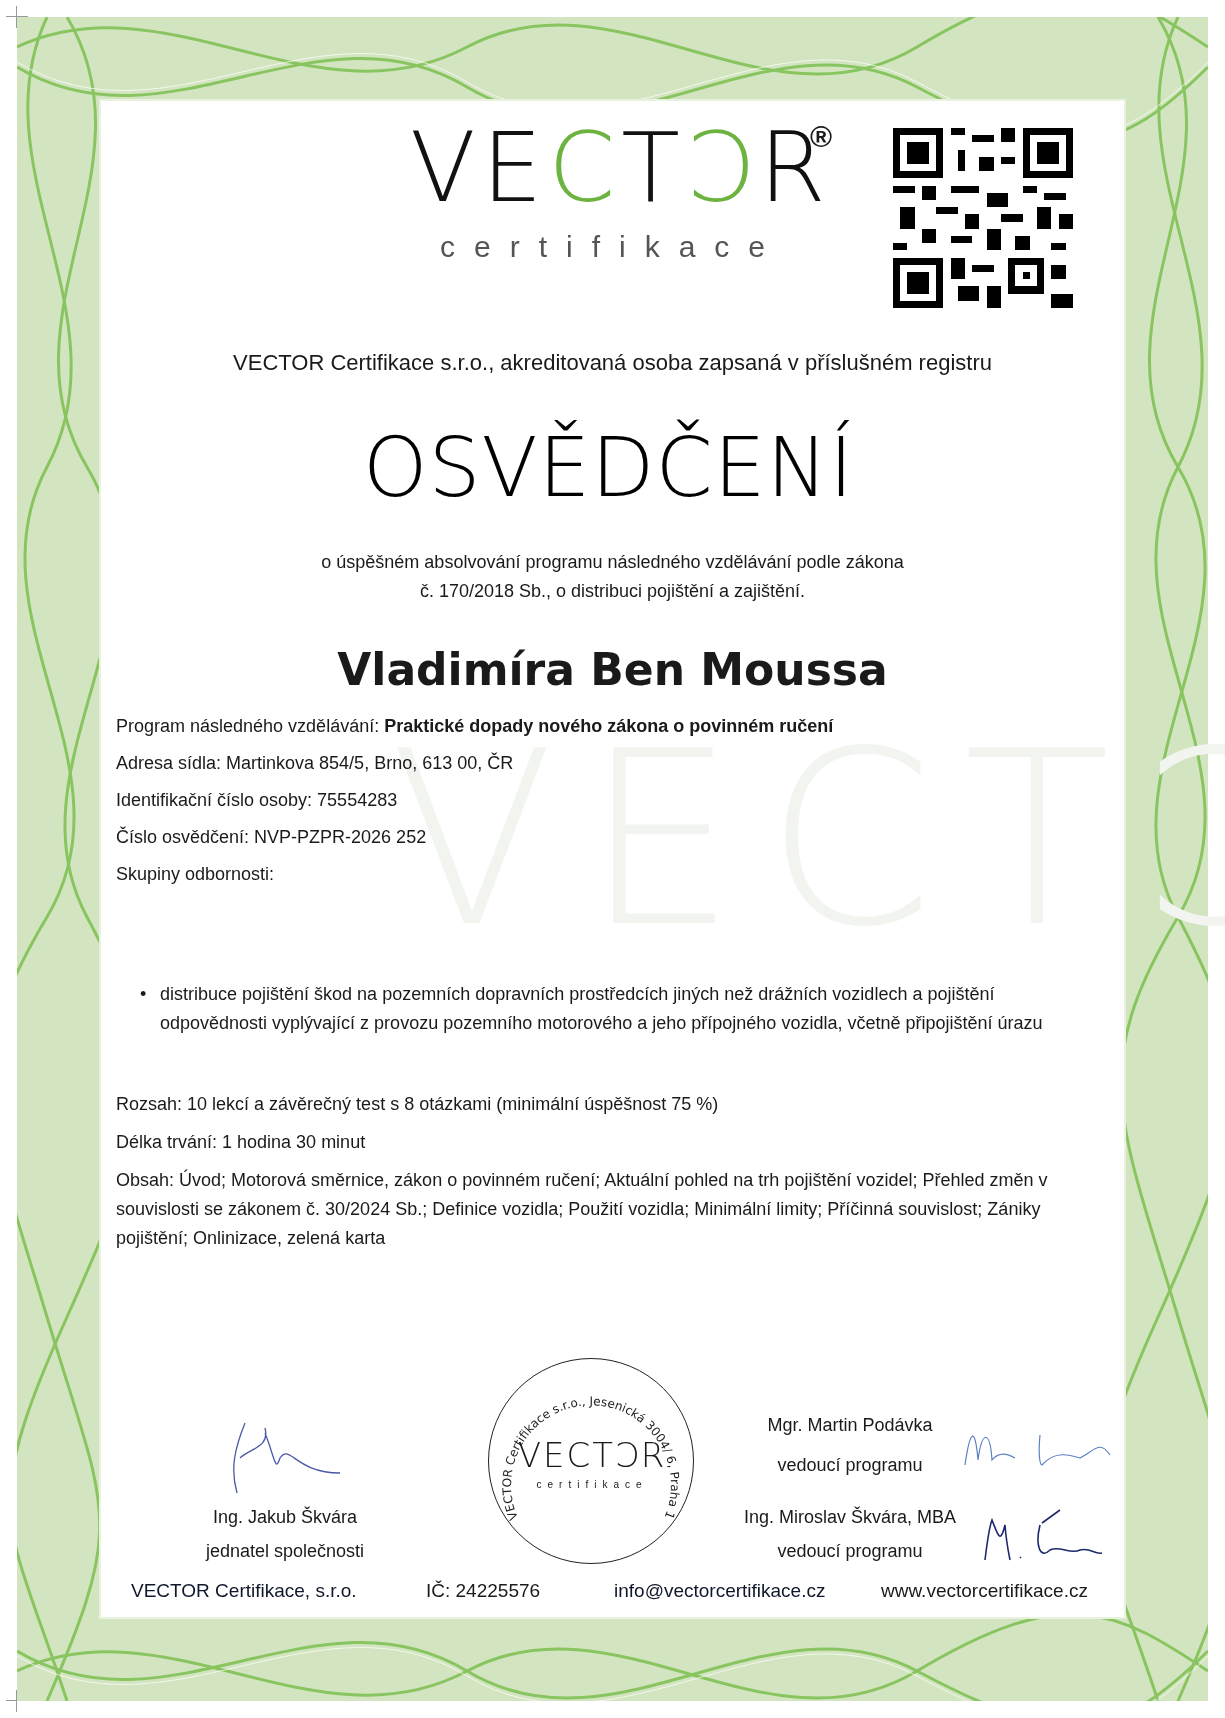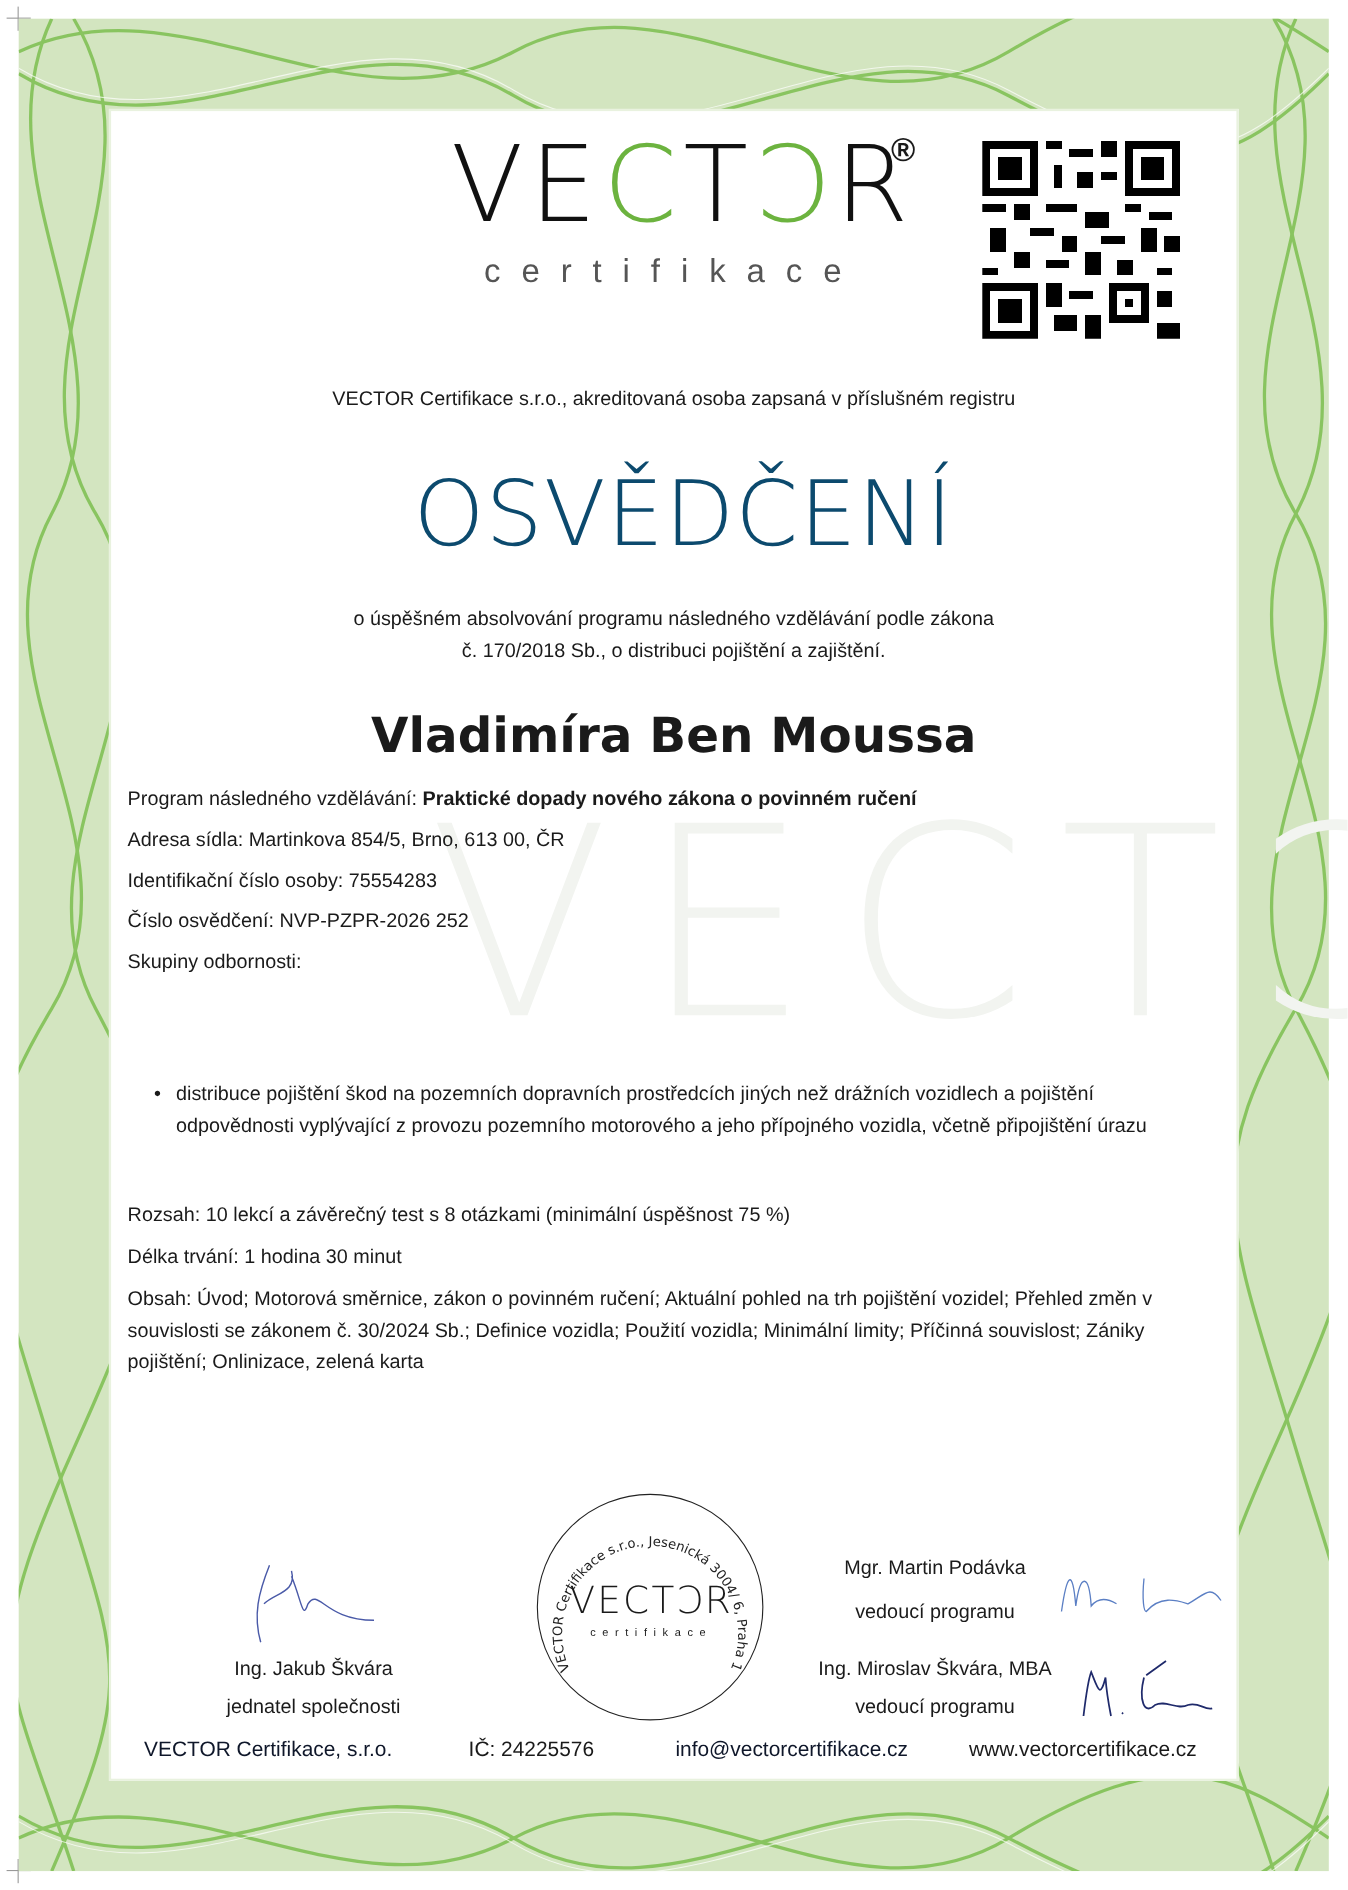--- a/index.html
+++ b/index.html
@@ -38,7 +38,7 @@
     padding-left: 30px;
   }
   .qr { position: absolute; left: 893px; top: 128px; width: 180px; height: 180px; }
-  .intro { position: absolute; left: 200px; top: 348px; width: 825px; text-align: center; font-size: 18px; line-height: 29px; }
+  .intro { position: absolute; left: 200px; top: 348px; width: 825px; text-align: center; font-size: 22px; line-height: 29px; }
   .title { position: absolute; left: 209px; top: 420px; width: 825px; text-align: center; font-size: 82px; color: #0c4a6e; font-family: "DejaVu Sans", sans-serif; font-weight: 300; letter-spacing: 1px; }
   .subtitle { position: absolute; left: 200px; top: 548px; width: 825px; text-align: center; font-size: 18px; line-height: 29px; }
   .name { position: absolute; left: 200px; top: 644px; width: 825px; text-align: center; font-size: 44px; font-weight: bold; font-family: "DejaVu Sans", sans-serif; }

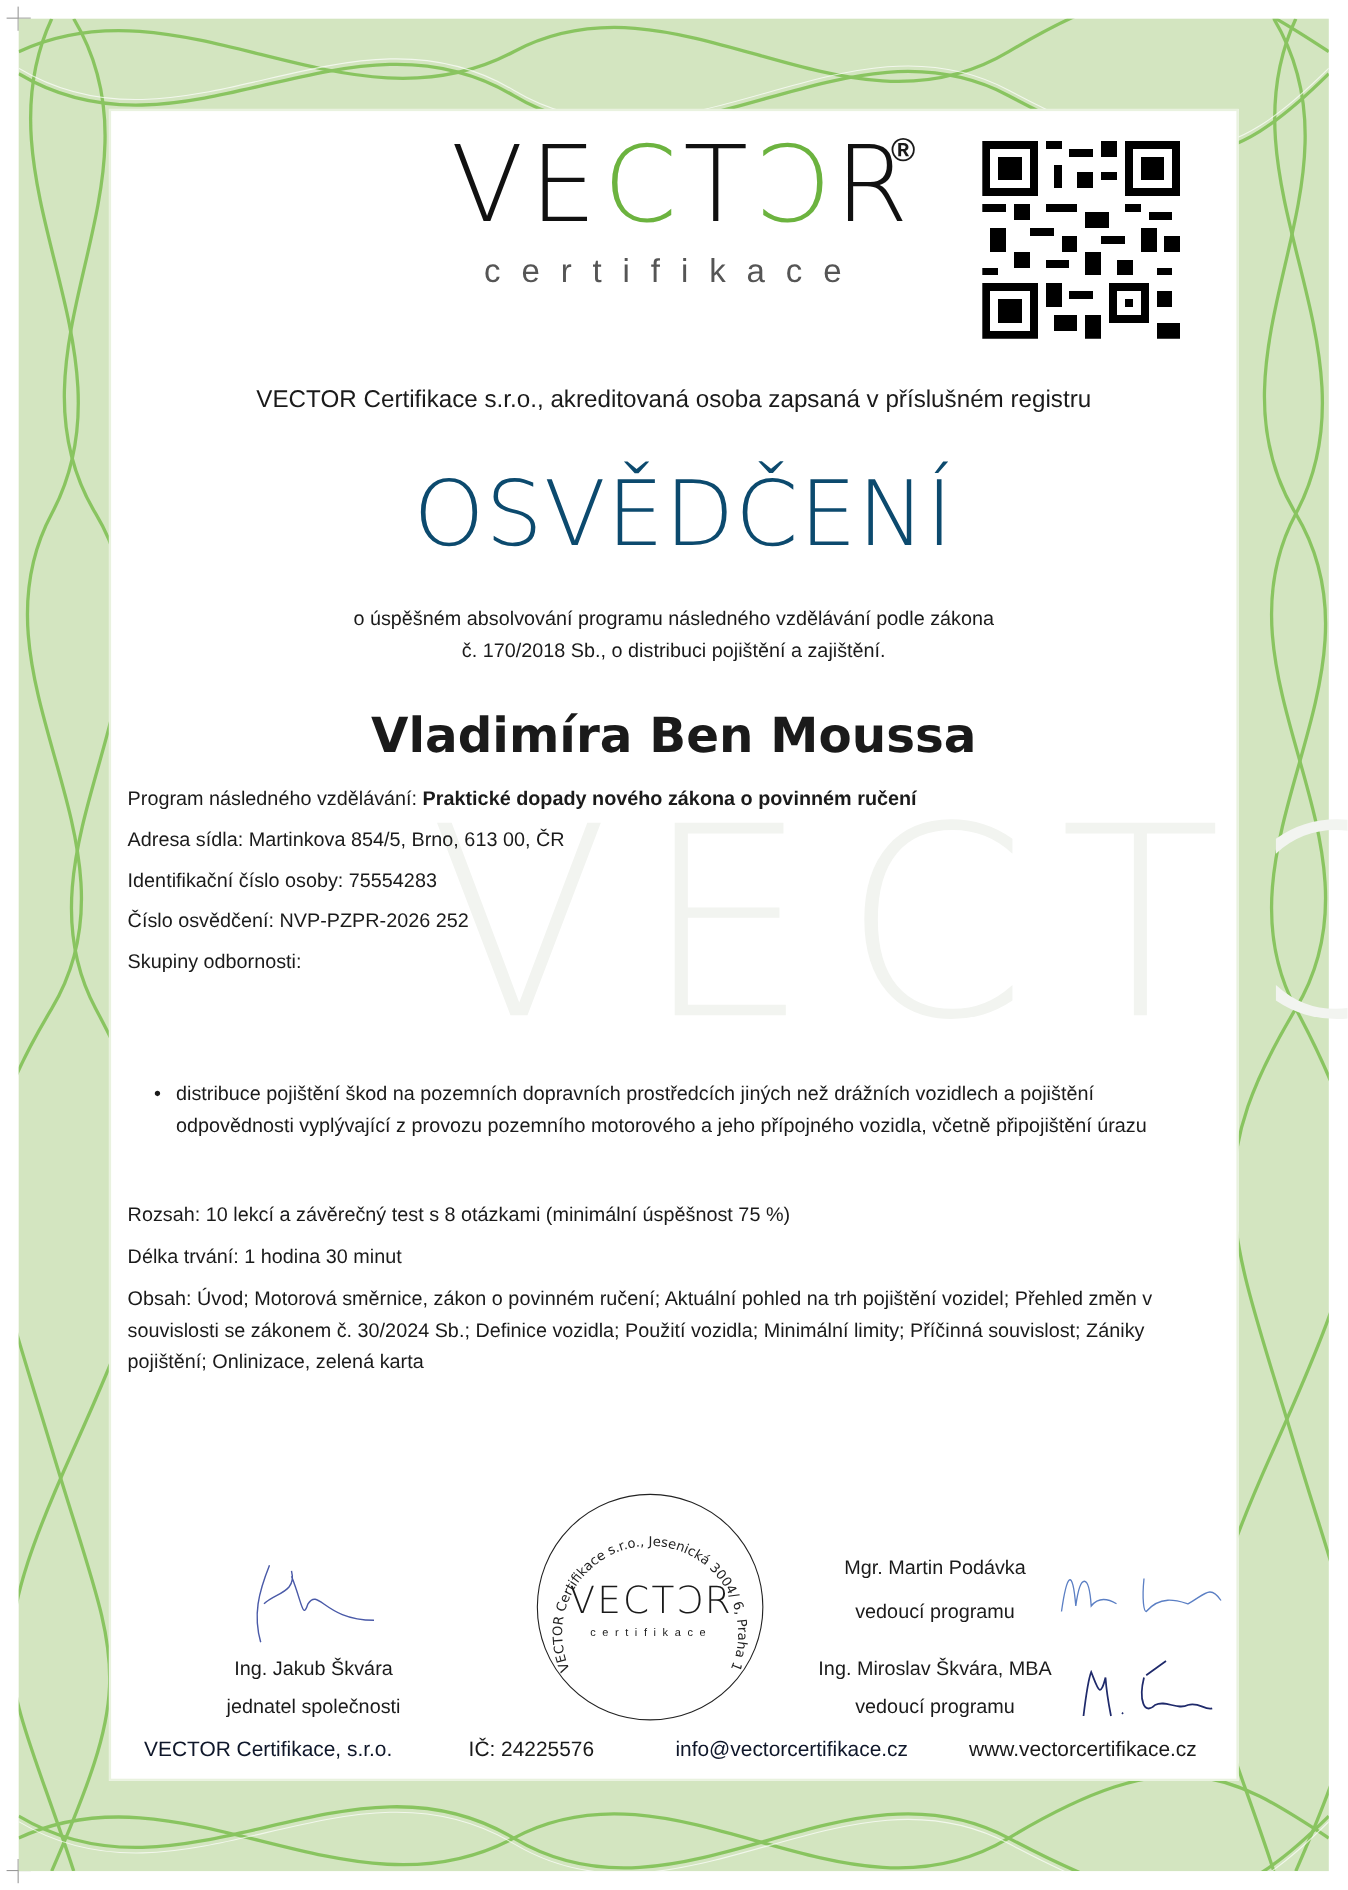--- a/index.html
+++ b/index.html
@@ -39,7 +39,7 @@
   }
   .qr { position: absolute; left: 893px; top: 128px; width: 180px; height: 180px; }
   .intro { position: absolute; left: 200px; top: 348px; width: 825px; text-align: center; font-size: 22px; line-height: 29px; }
-  .title { position: absolute; left: 209px; top: 420px; width: 825px; text-align: center; font-size: 82px; color: #0c4a6e; font-family: "DejaVu Sans", sans-serif; font-weight: 300; letter-spacing: 1px; }
+  .title { position: absolute; left: 196px; top: 420px; width: 825px; text-align: center; font-size: 82px; color: #000000; font-family: "DejaVu Sans", sans-serif; font-weight: 300; letter-spacing: 1px; }
   .subtitle { position: absolute; left: 200px; top: 548px; width: 825px; text-align: center; font-size: 18px; line-height: 29px; }
   .name { position: absolute; left: 200px; top: 644px; width: 825px; text-align: center; font-size: 44px; font-weight: bold; font-family: "DejaVu Sans", sans-serif; }
   .details { position: absolute; left: 116px; top: 712px; width: 990px; font-size: 18px; }

